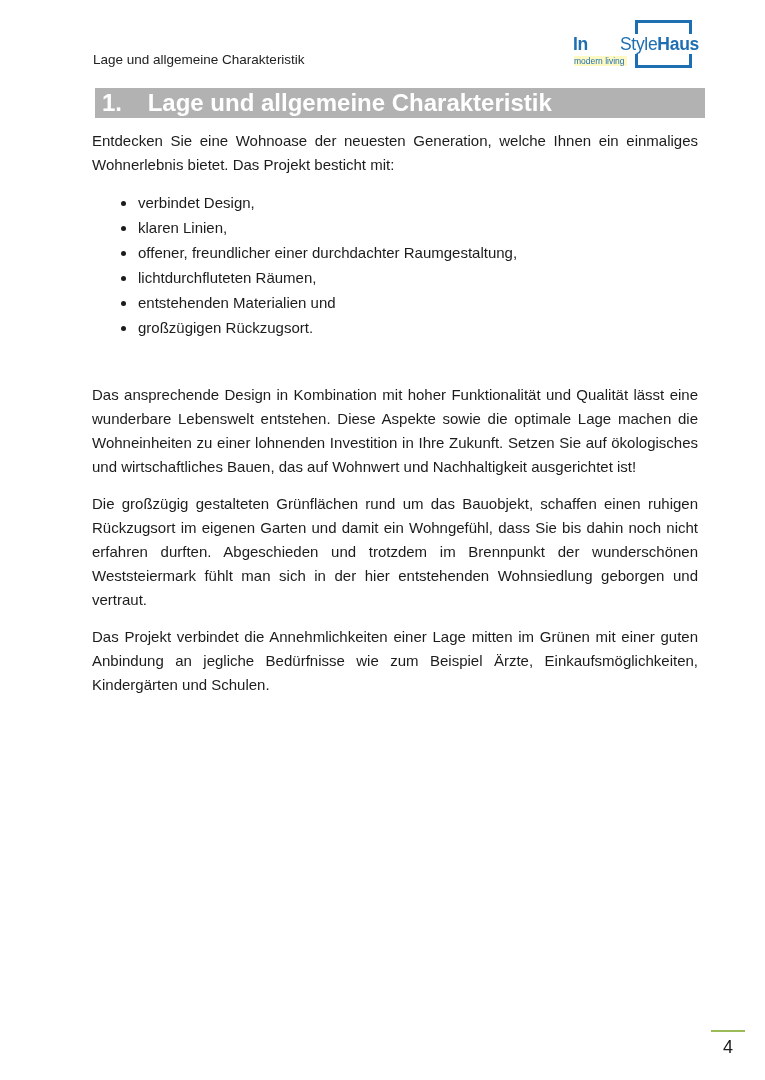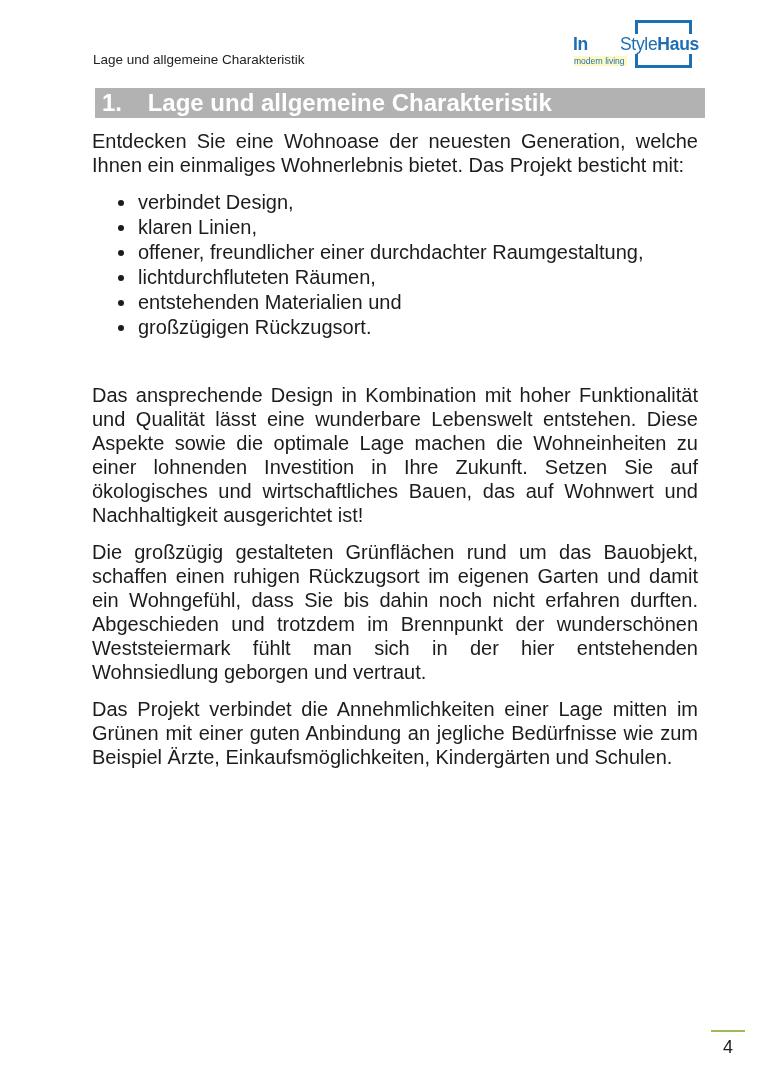--- a/index.html
+++ b/index.html
@@ -88,7 +88,7 @@
     left: 92px;
     top: 129px;
     width: 606px;
-    font-size: 20px;
+    font-size: 15px;
     line-height: 24px;
     text-align: justify;
     color: #1c1c1c;

